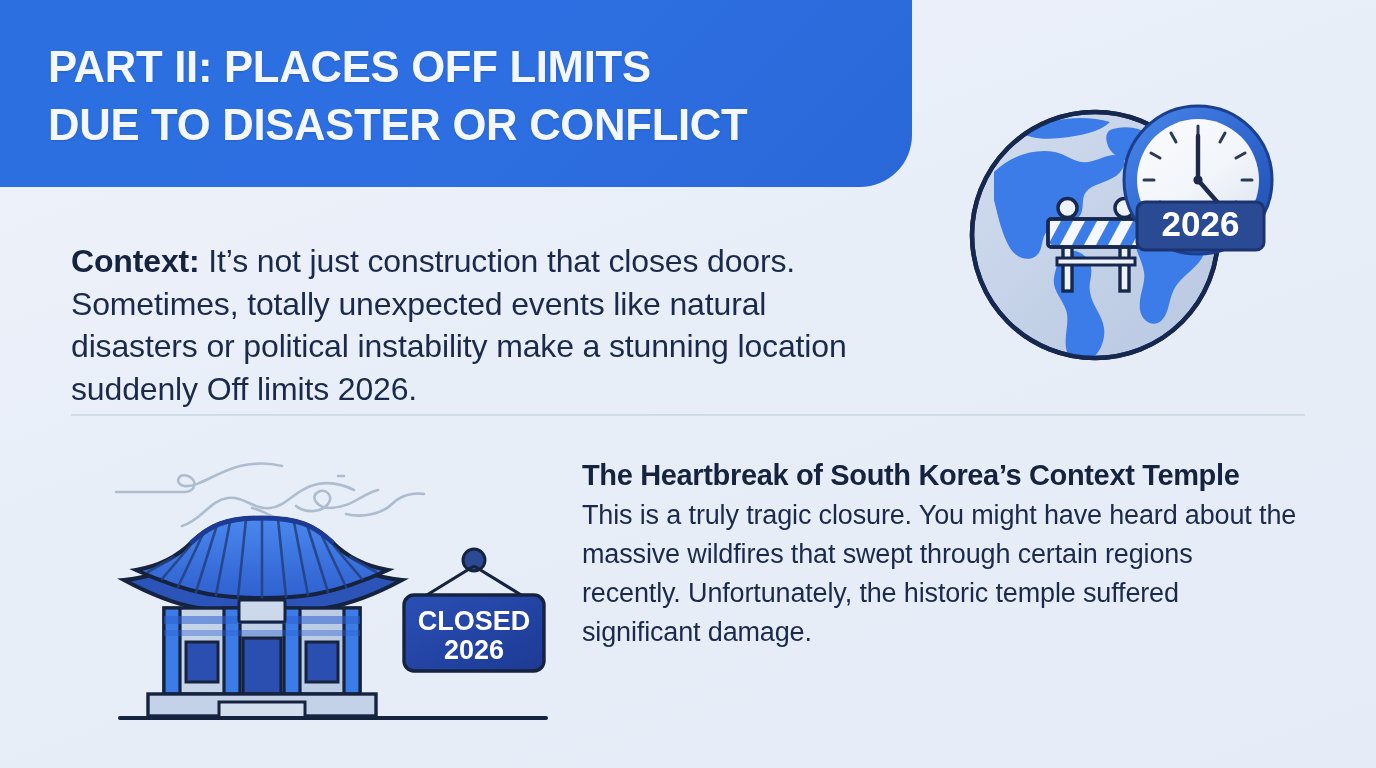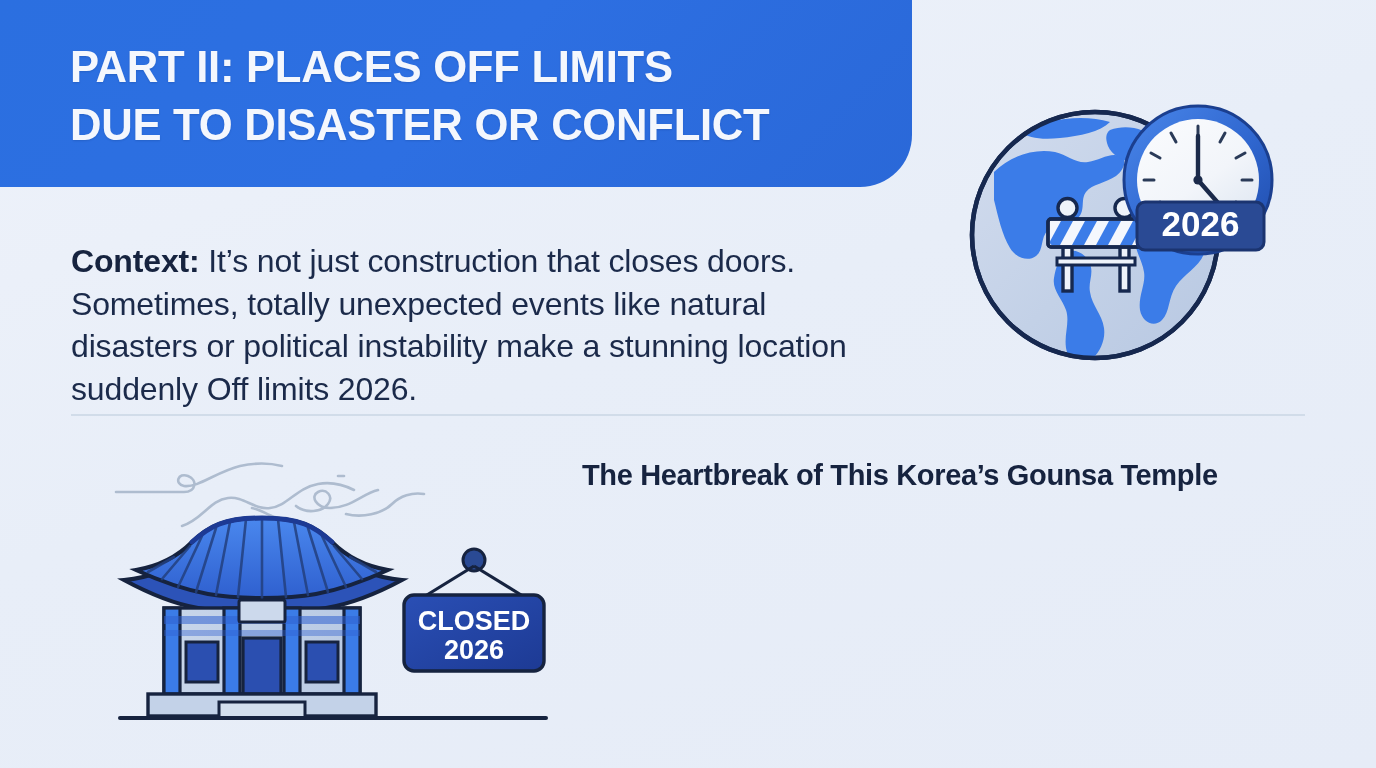--- a/index.html
+++ b/index.html
@@ -27,7 +27,7 @@
     height: 187px;
     background: linear-gradient(135deg, #2b6fe0 0%, #2d6fe2 50%, #2a68d8 100%);
     border-bottom-right-radius: 52px;
-    padding: 38px 0 0 70px;
+    padding: 38px 0 0 48px;
   }
 
   .header-title {

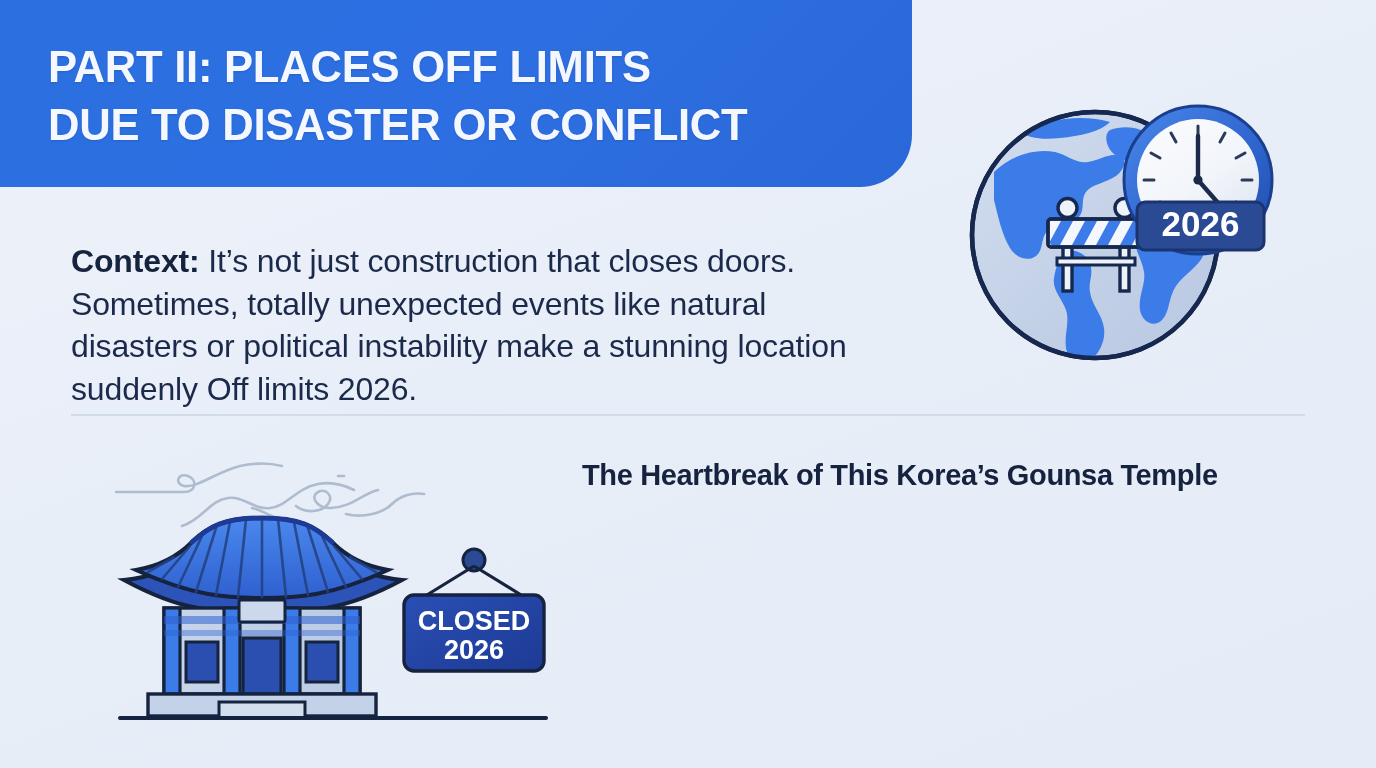--- a/index.html
+++ b/index.html
@@ -326,7 +326,7 @@
 </div>
 
 <div class="story-block">
-  <h2 class="story-heading">The Heartbreak of This Korea’s Gounsa Temple</h2>
+  <h2 class="story-heading">The Heartbreak of South Korea’s Context Temple</h2>
 </div>
 
 </body></html>

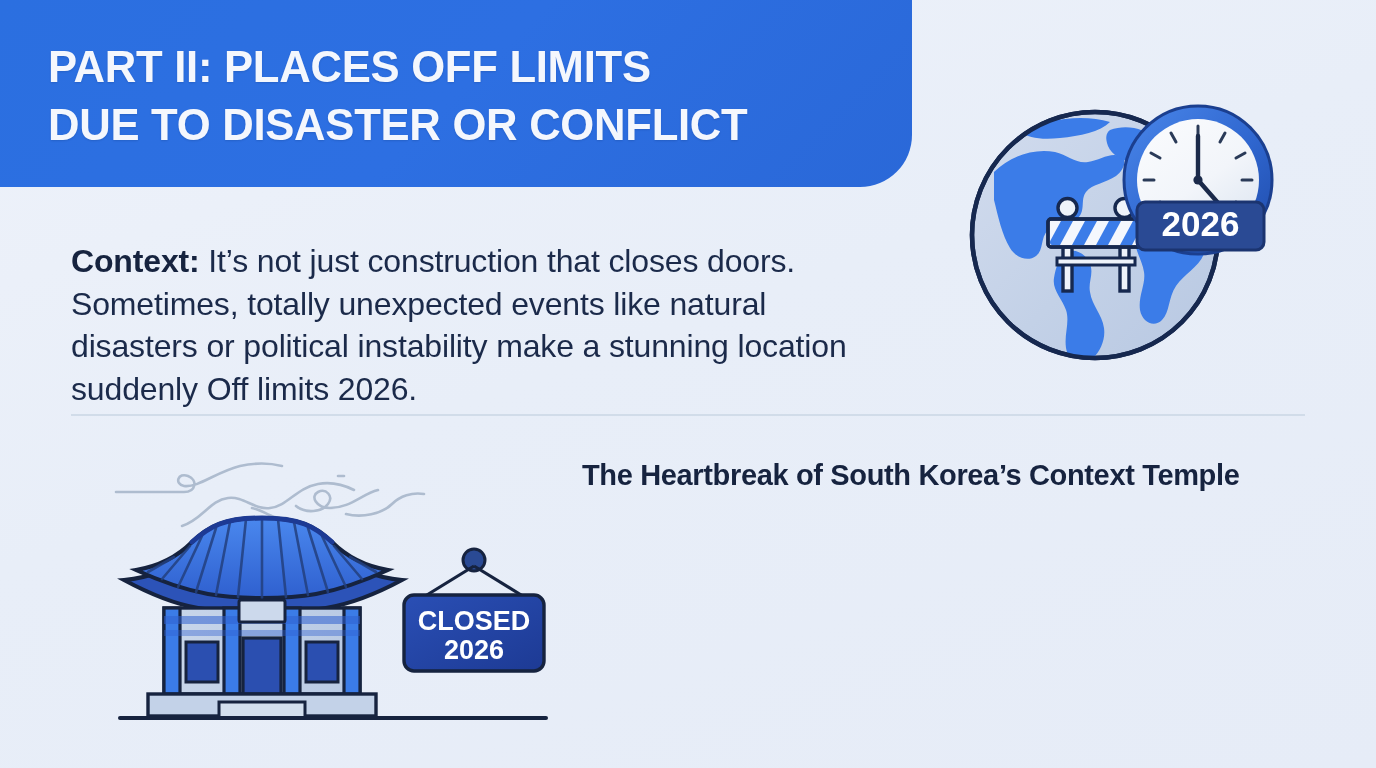--- a/index.html
+++ b/index.html
@@ -327,6 +327,7 @@
 
 <div class="story-block">
   <h2 class="story-heading">The Heartbreak of South Korea’s Context Temple</h2>
+  <p class="story-body">This is a truly tragic closure. You might have heard about the massive wildfires that swept through certain regions recently. Unfortunately, the historic temple suffered significant damage.</p>
 </div>
 
 </body></html>

